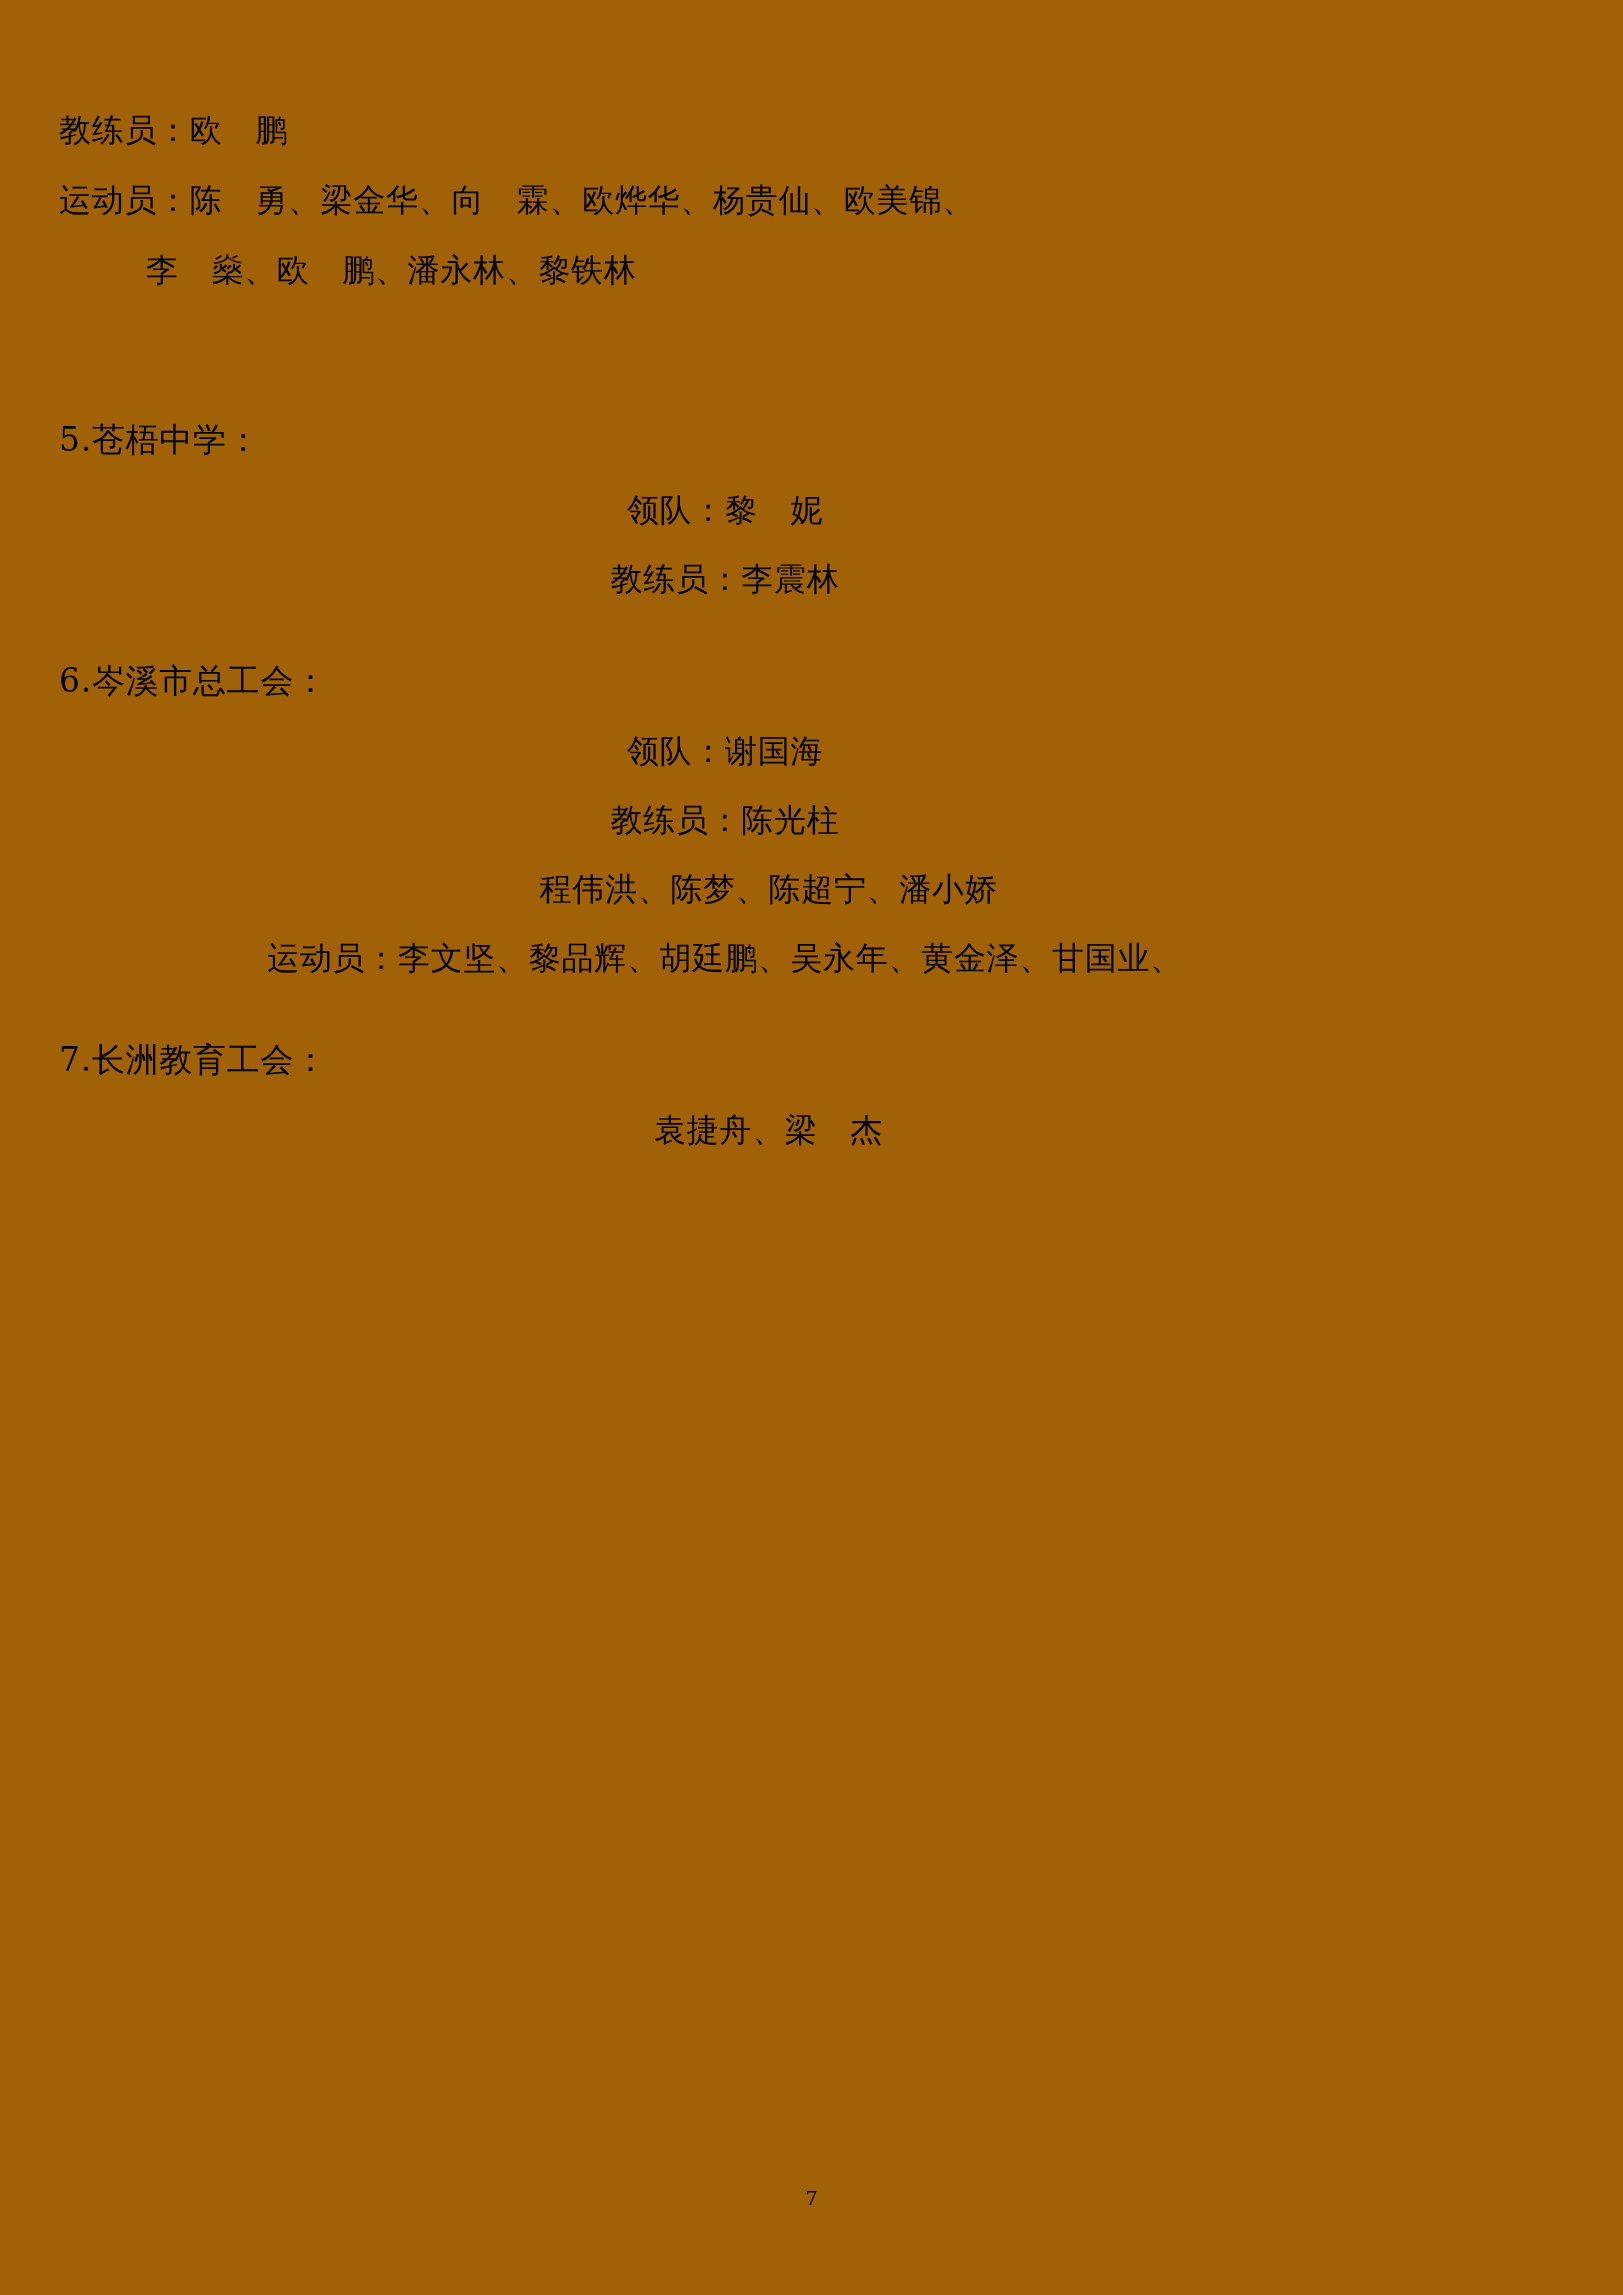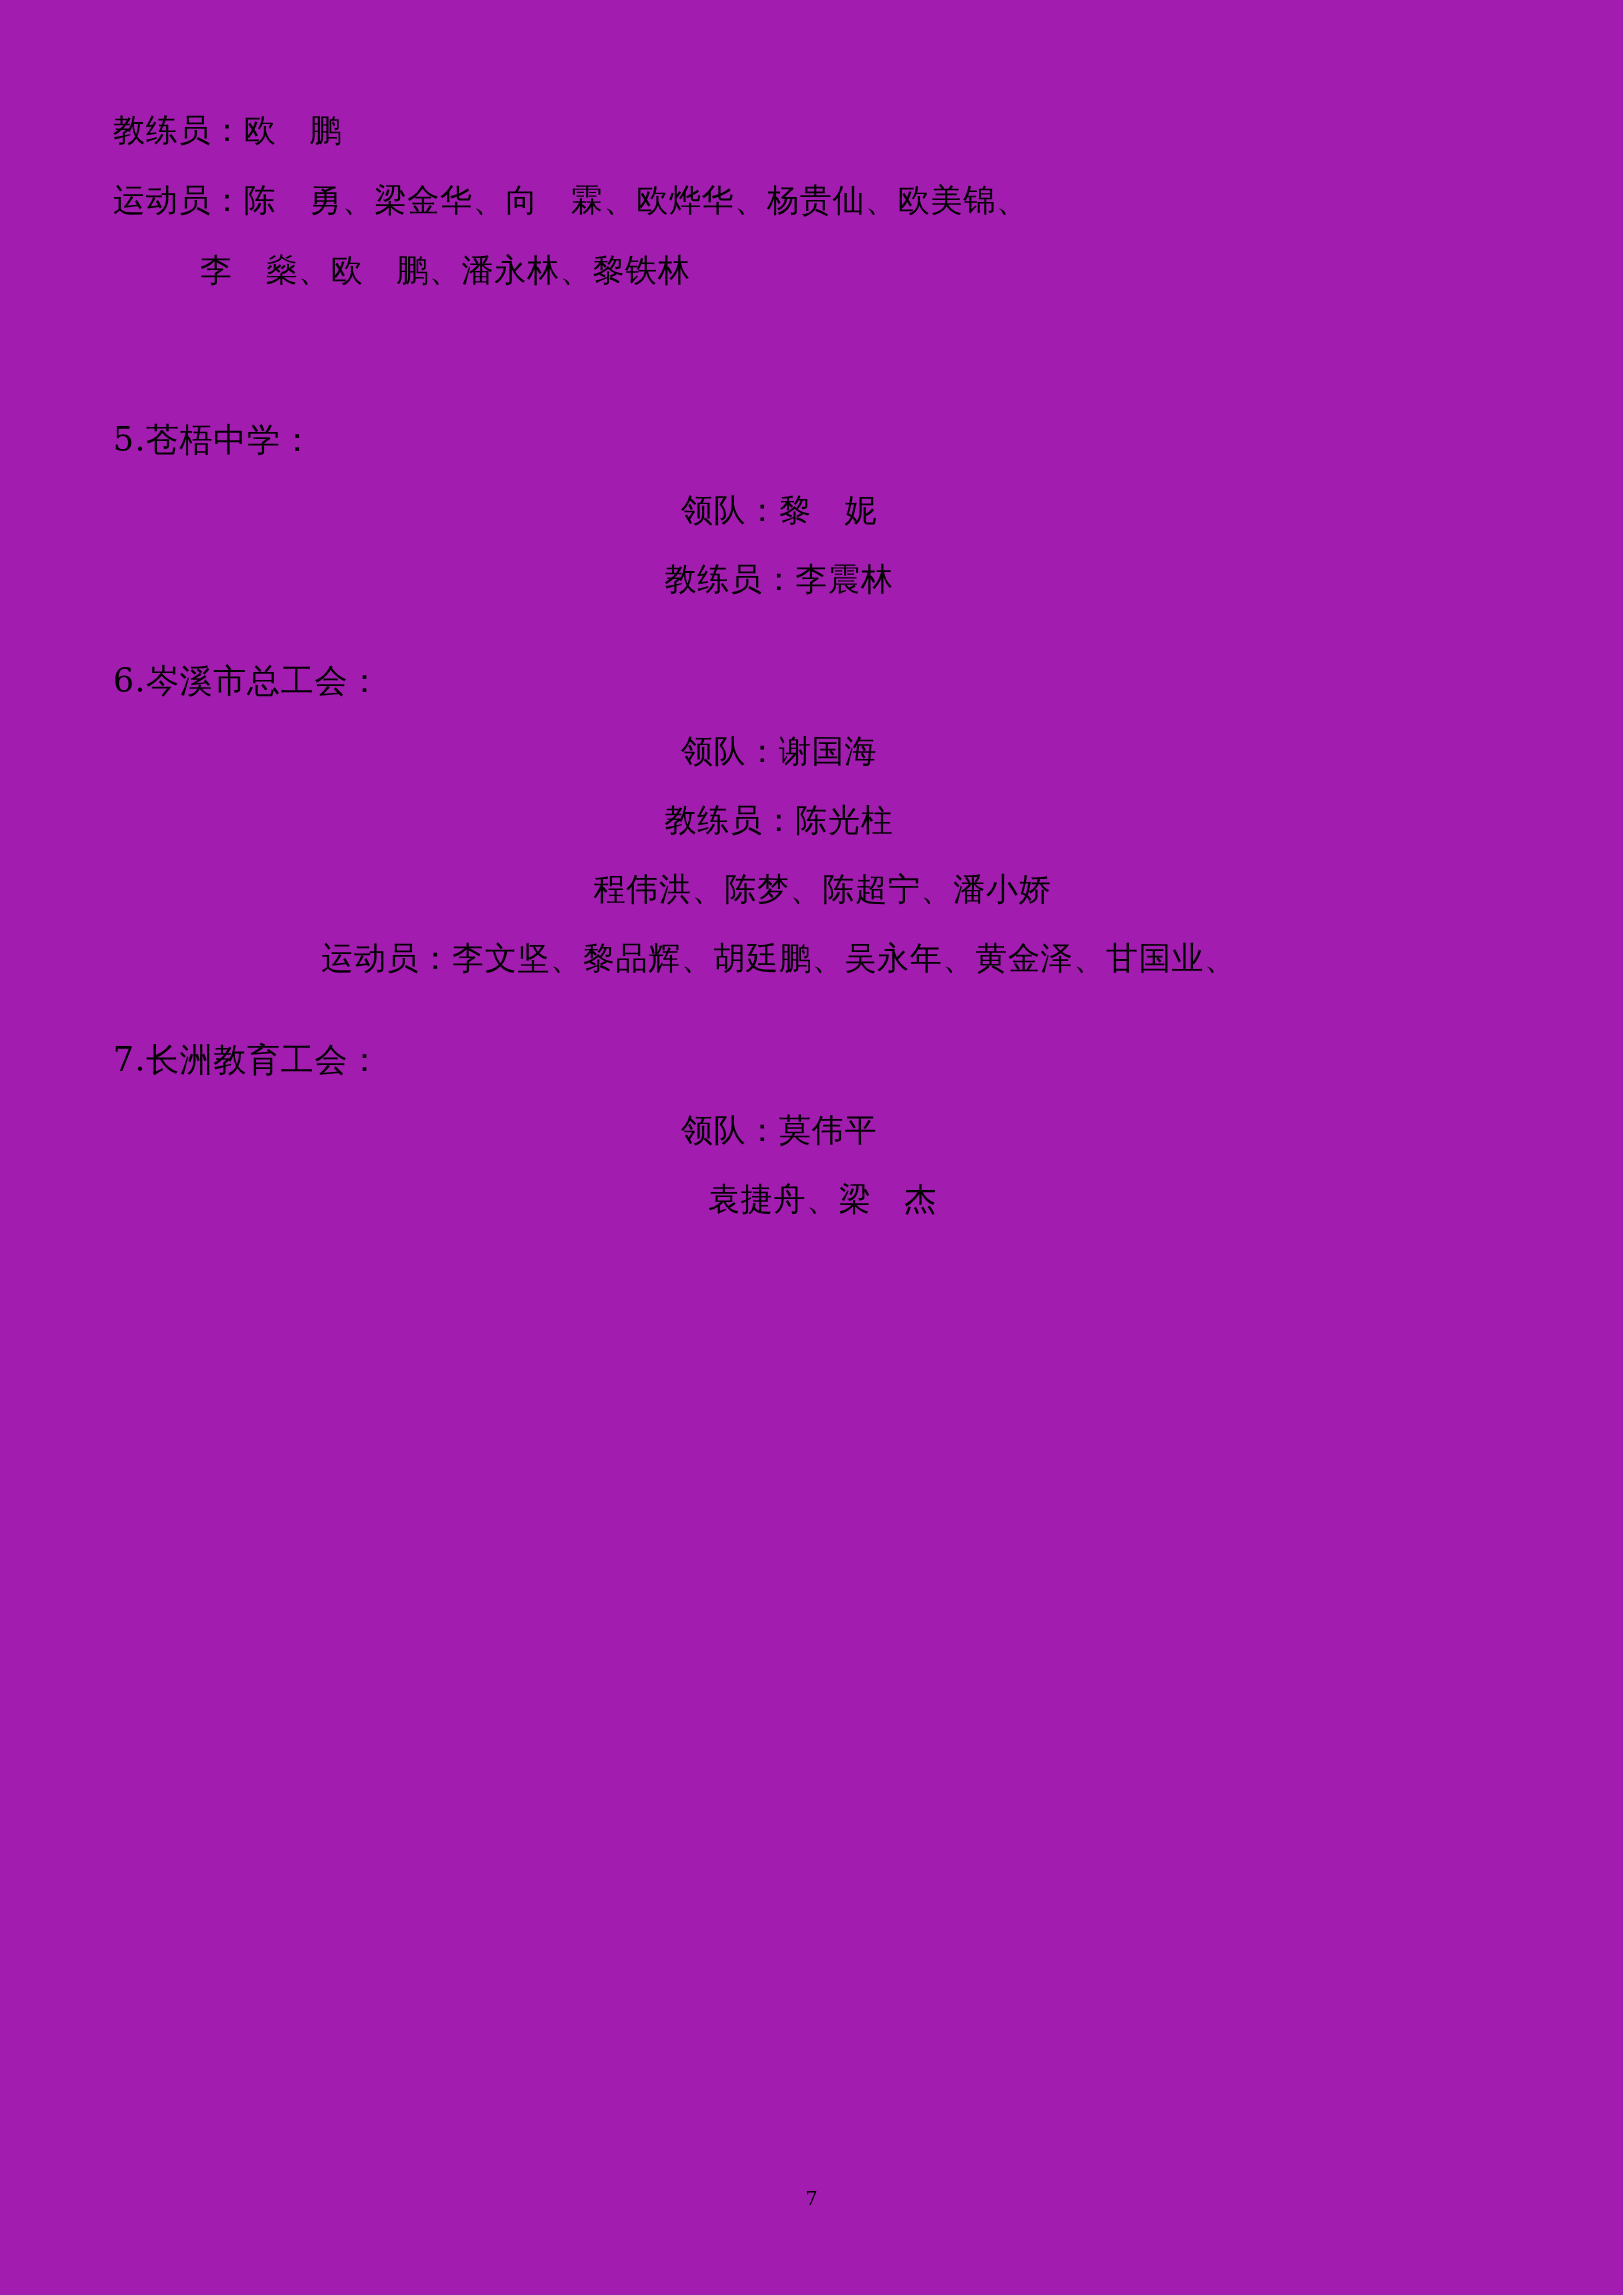--- a/index.html
+++ b/index.html
@@ -15,9 +15,9 @@
     position: relative;
     width: 1623px;
     height: 2295px;
-    background: #a21caf;
+    background: #a16207;
     box-sizing: border-box;
-    padding: 109px 145px 87px 113px;
+    padding: 109px 145px 87px 59px;
     overflow: hidden;
   }
   .doc-body {

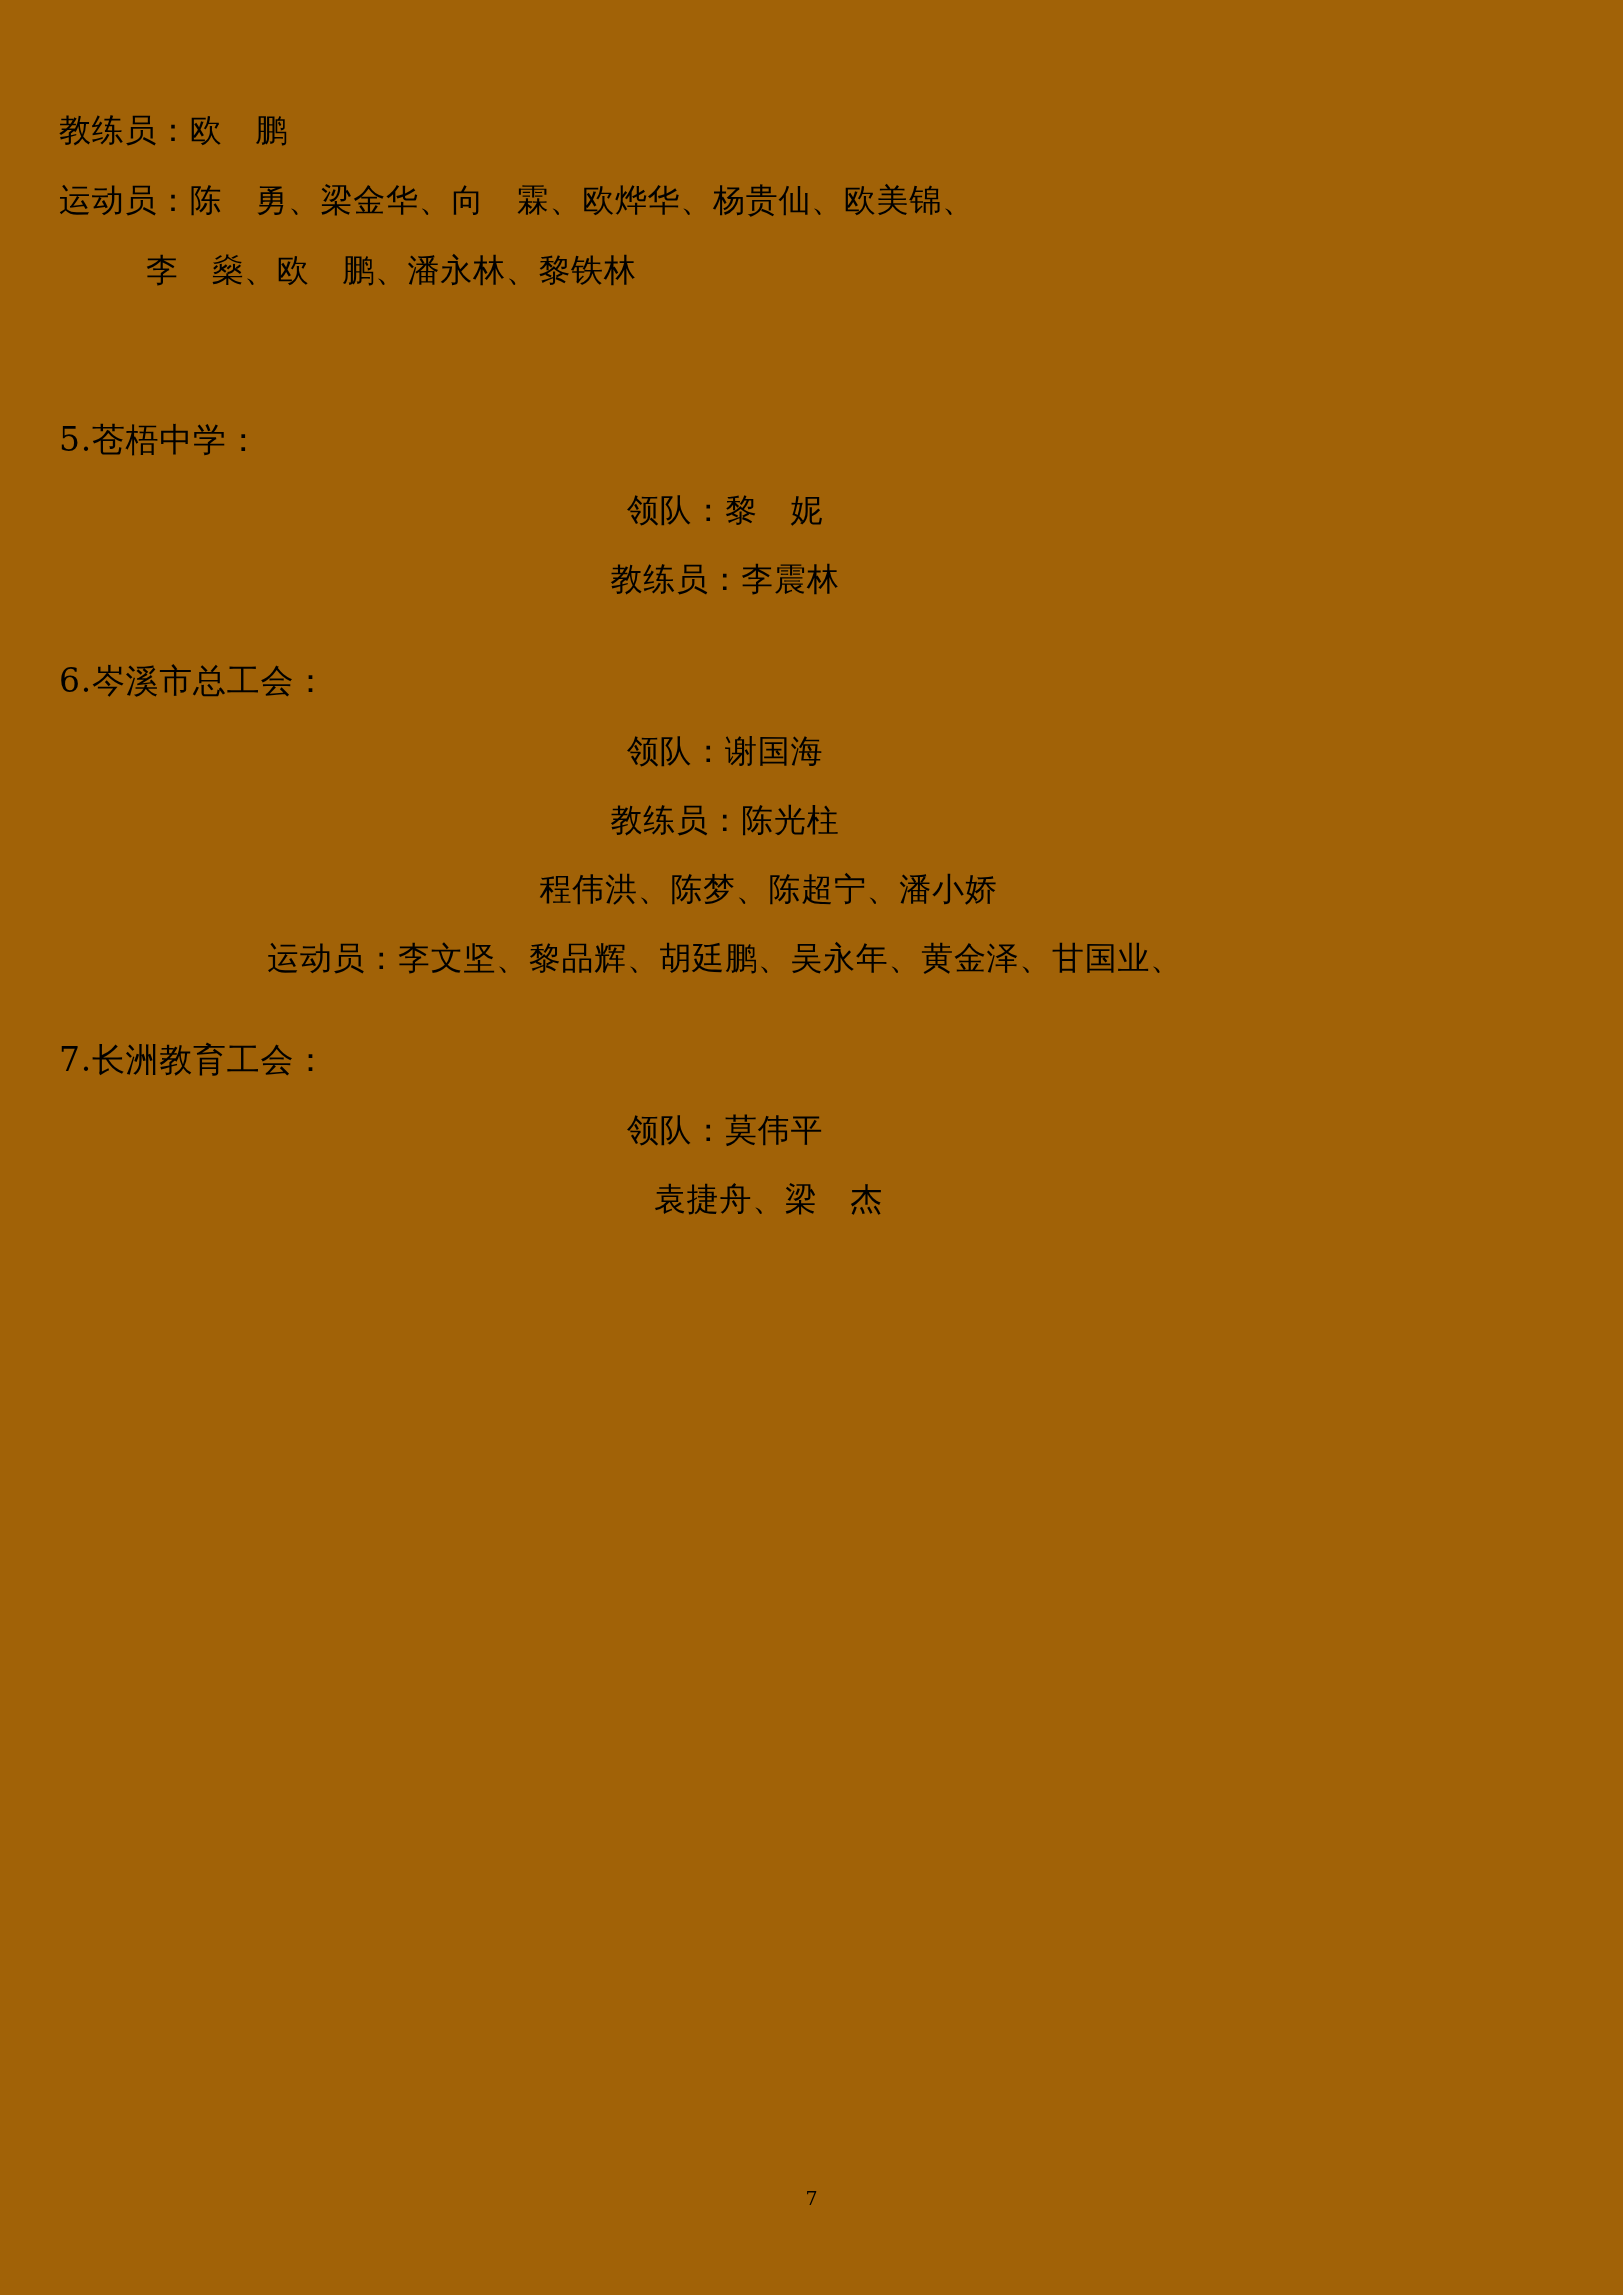--- a/index.html
+++ b/index.html
@@ -97,7 +97,6 @@
 
     <div class="section">
       <div class="section-title">7.长洲教育工会：</div>
-      <div class="entry-row">领队：莫伟平</div>
       <div class="entry-row cont">袁捷舟、梁　杰</div>
     </div>
 

